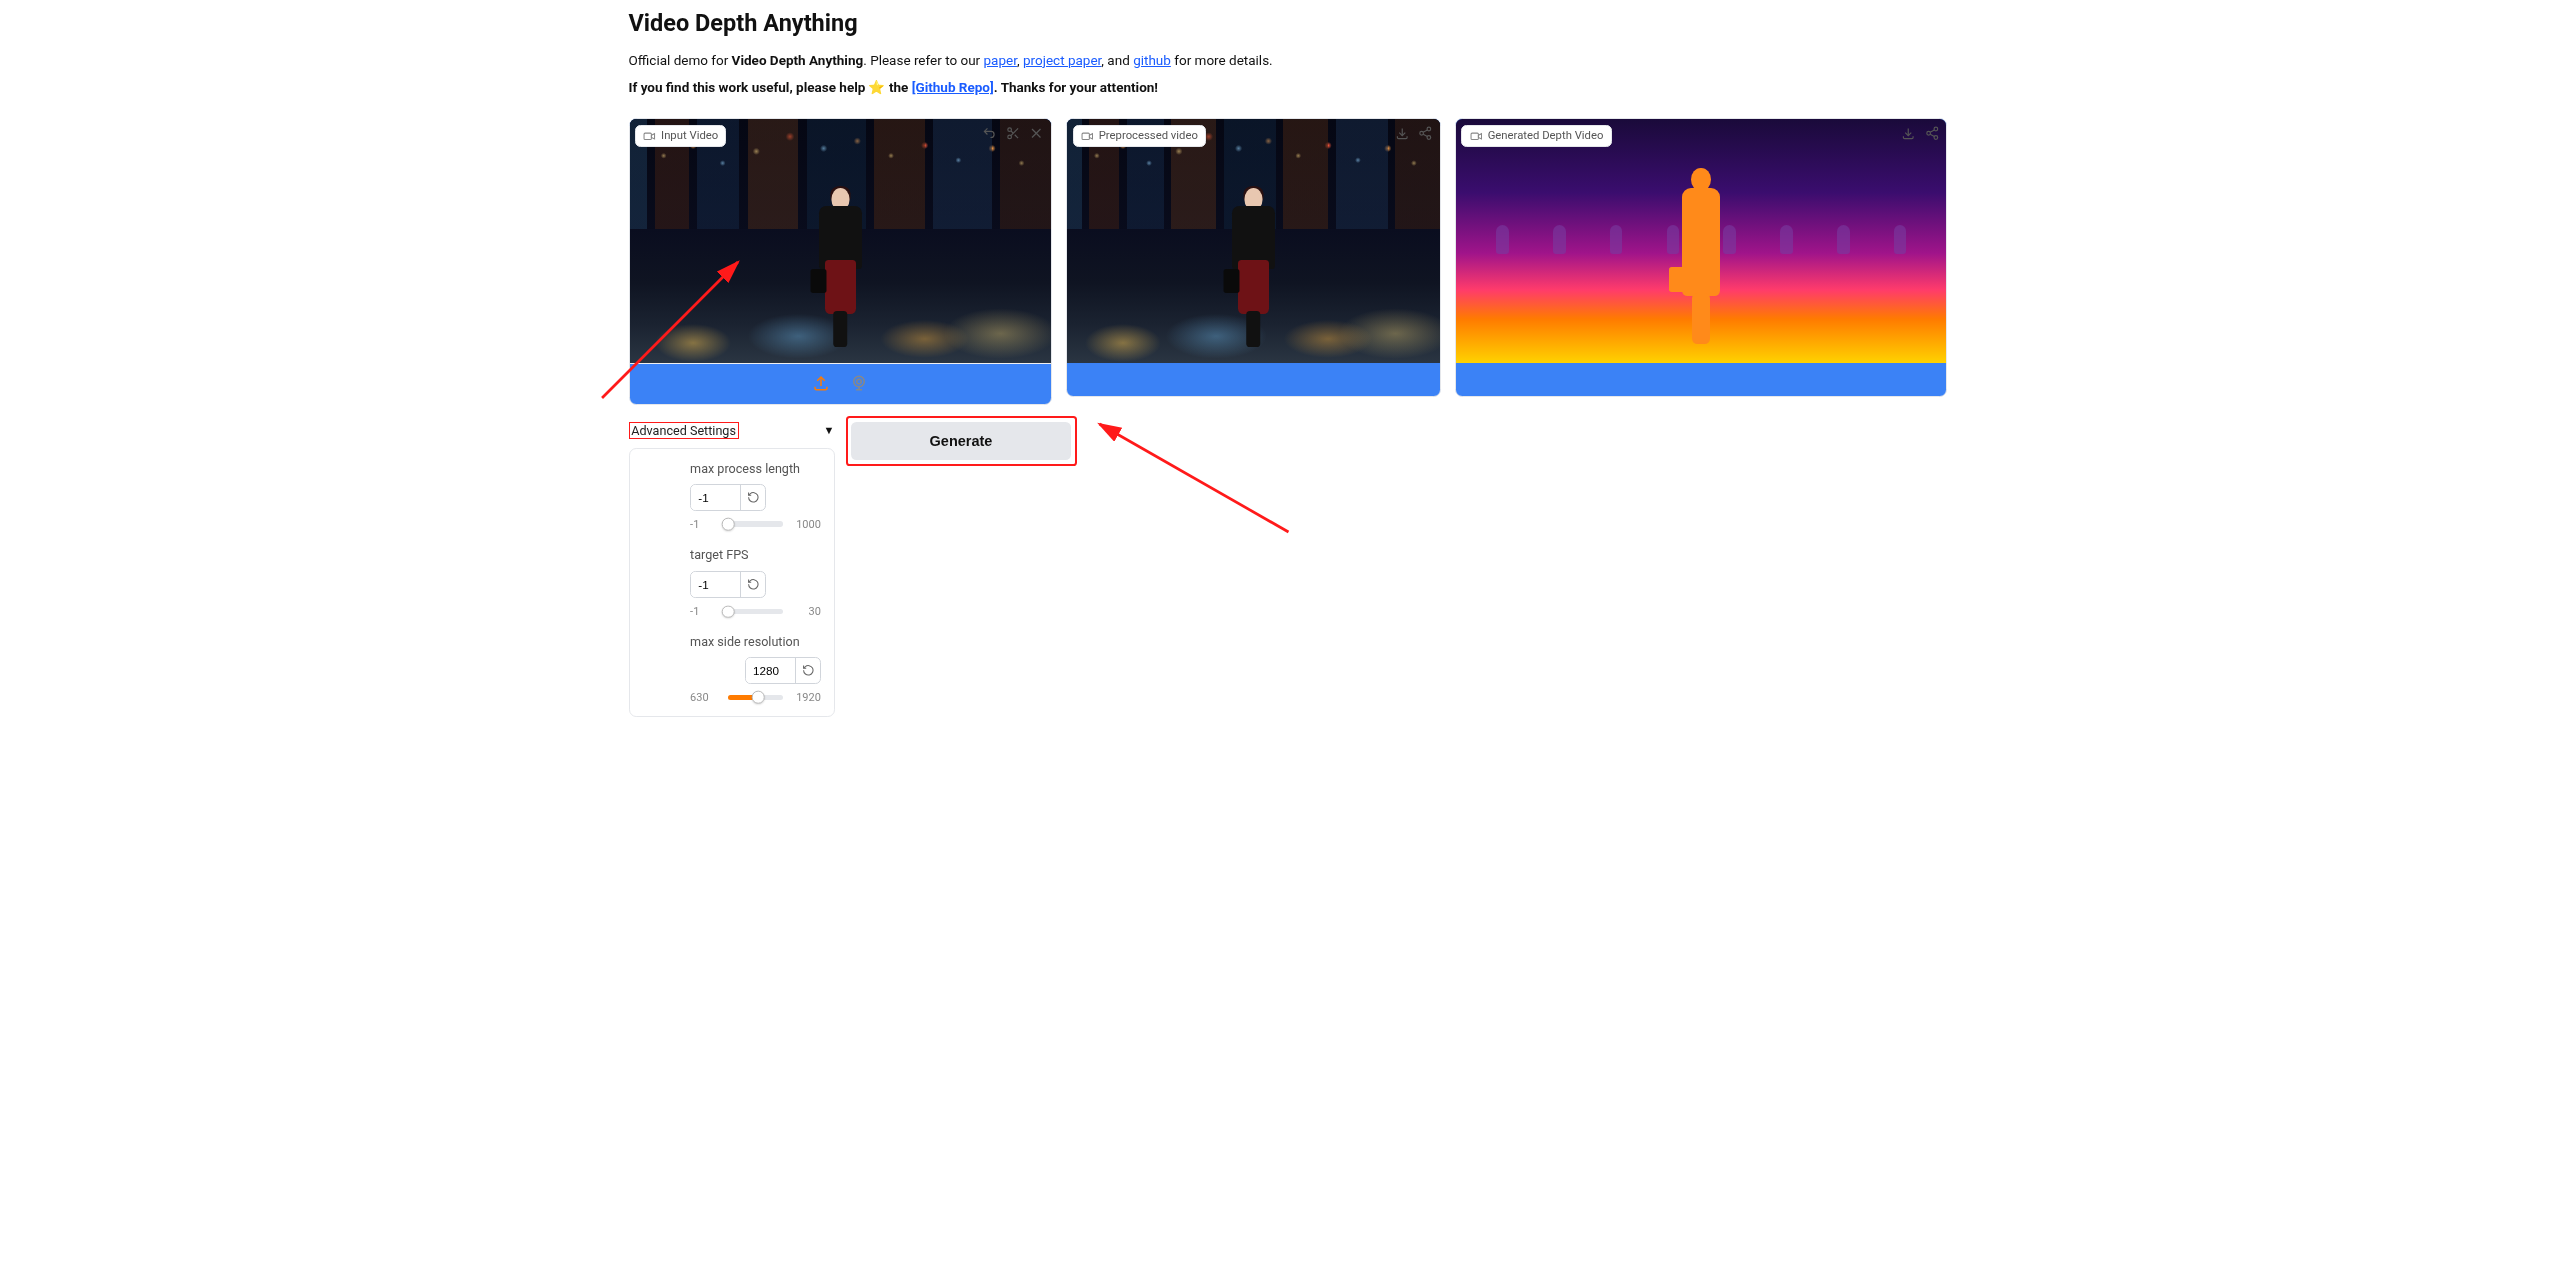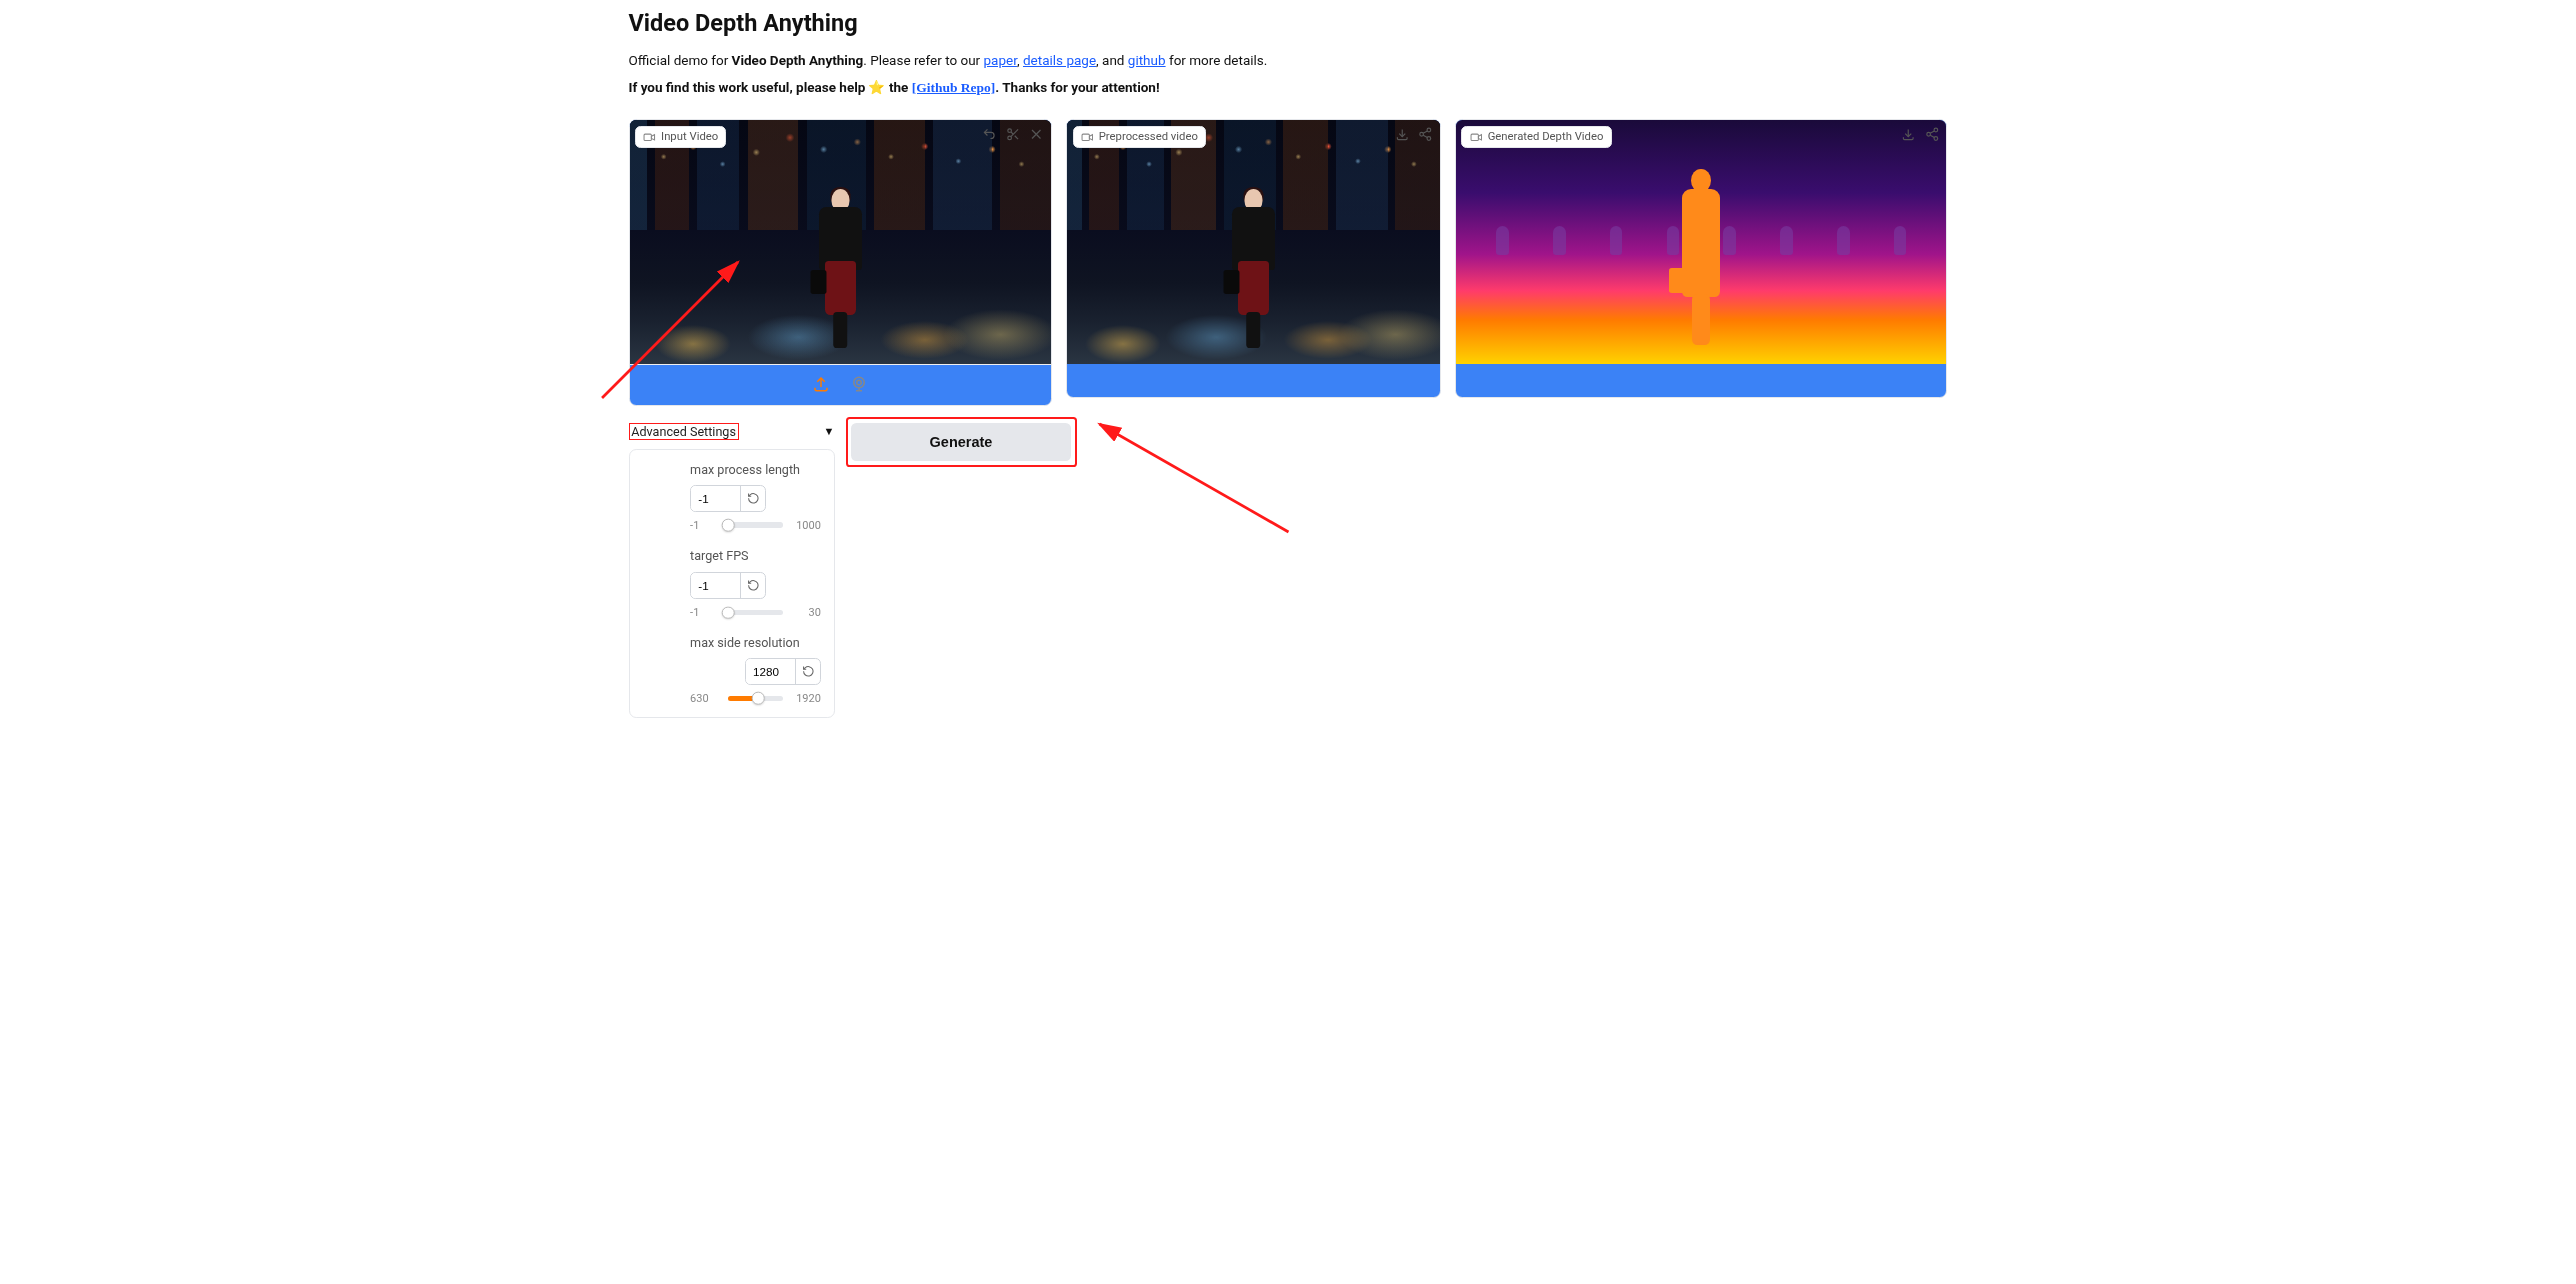--- a/index.html
+++ b/index.html
@@ -254,7 +254,7 @@
   <div class="header">
     <h1>Video Depth Anything</h1>
     <p class="intro">
-      <span>Official demo for </span><b>Video Depth Anything</b><span>. Please refer to our </span><a href="#">paper</a><span>, </span><a href="#">details page</a><span>, and </span><a href="#">github</a><span> for more details.</span>
+      <span>Official demo for </span><b>Video Depth Anything</b><span>. Please refer to our </span><a href="#">paper</a><span>, </span><a href="#">project paper</a><span>, and </span><a href="#">github</a><span> for more details.</span>
     </p>
     <p class="cta">
       <span>If you find this work useful, please help </span><span class="star">⭐</span><span> the </span><a href="#">[Github Repo]</a><span>. Thanks for your attention!</span>

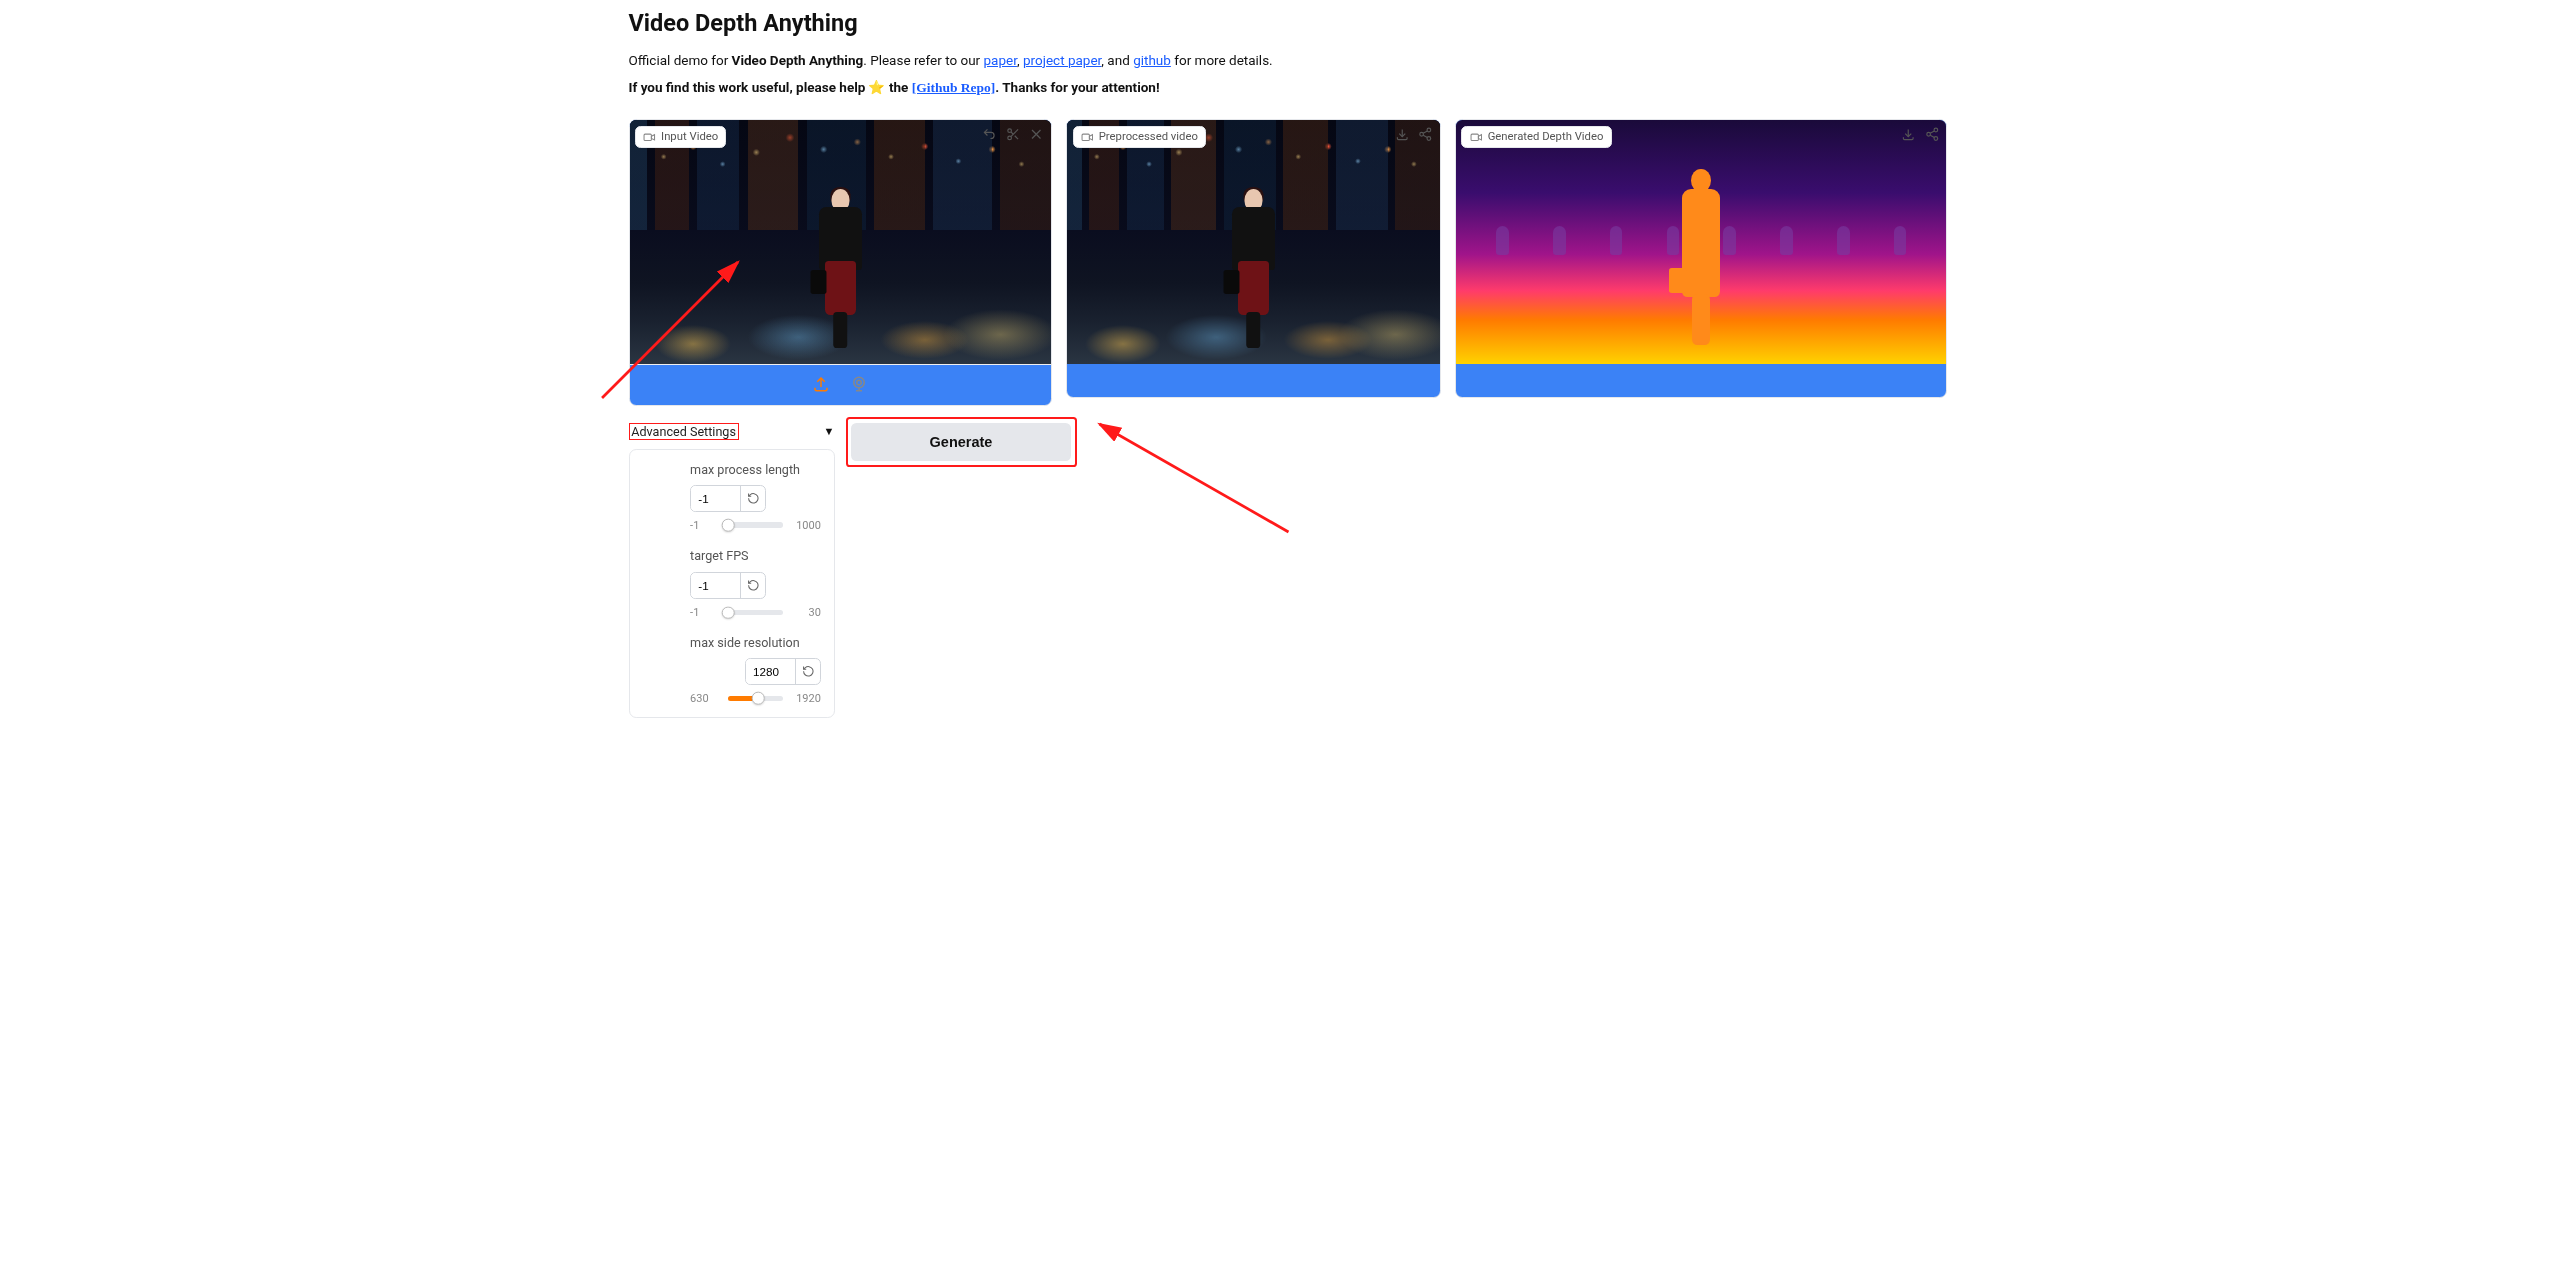--- a/index.html
+++ b/index.html
@@ -35,7 +35,7 @@
     font-weight: 700;
     margin: 0 0 14.5px 0;
   }
-  .cta a { color: #1a5cff; text-decoration: underline; font-family: Liberation Serif, serif; }
+  .cta a { color: #1a5cff; text-decoration: underline; }
   .star { color: #f5c518; font-weight: normal; }
 
   .row { display: flex; gap: 14.5px; align-items: flex-start; }

